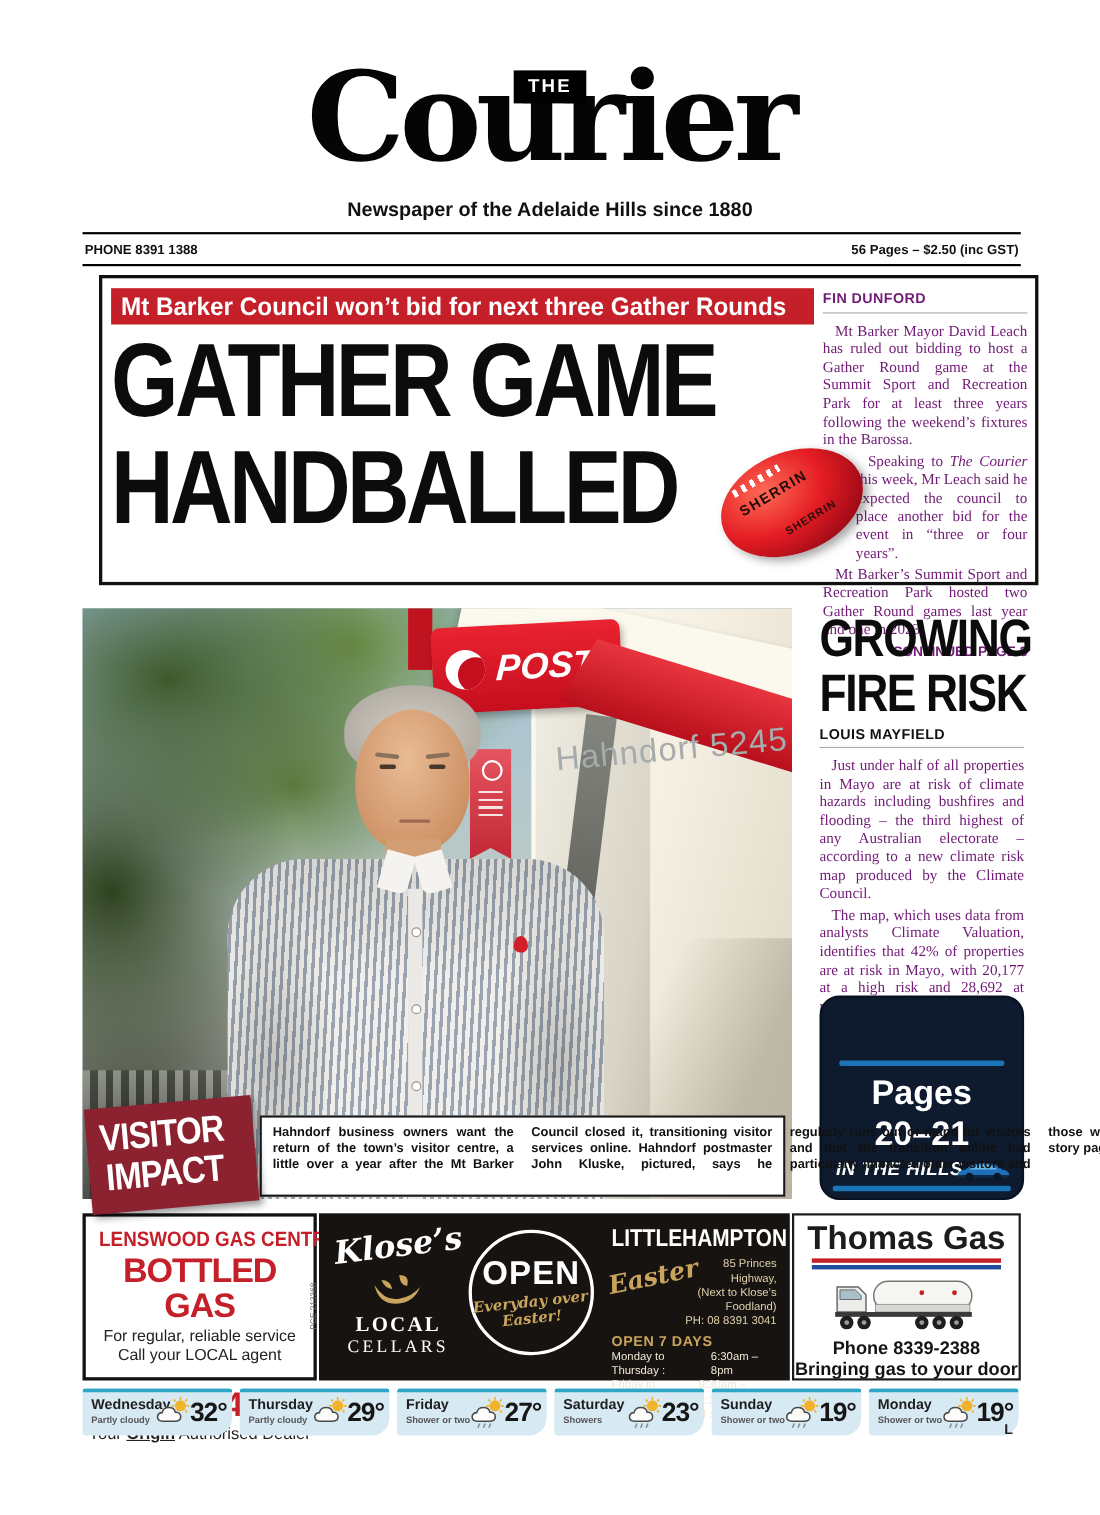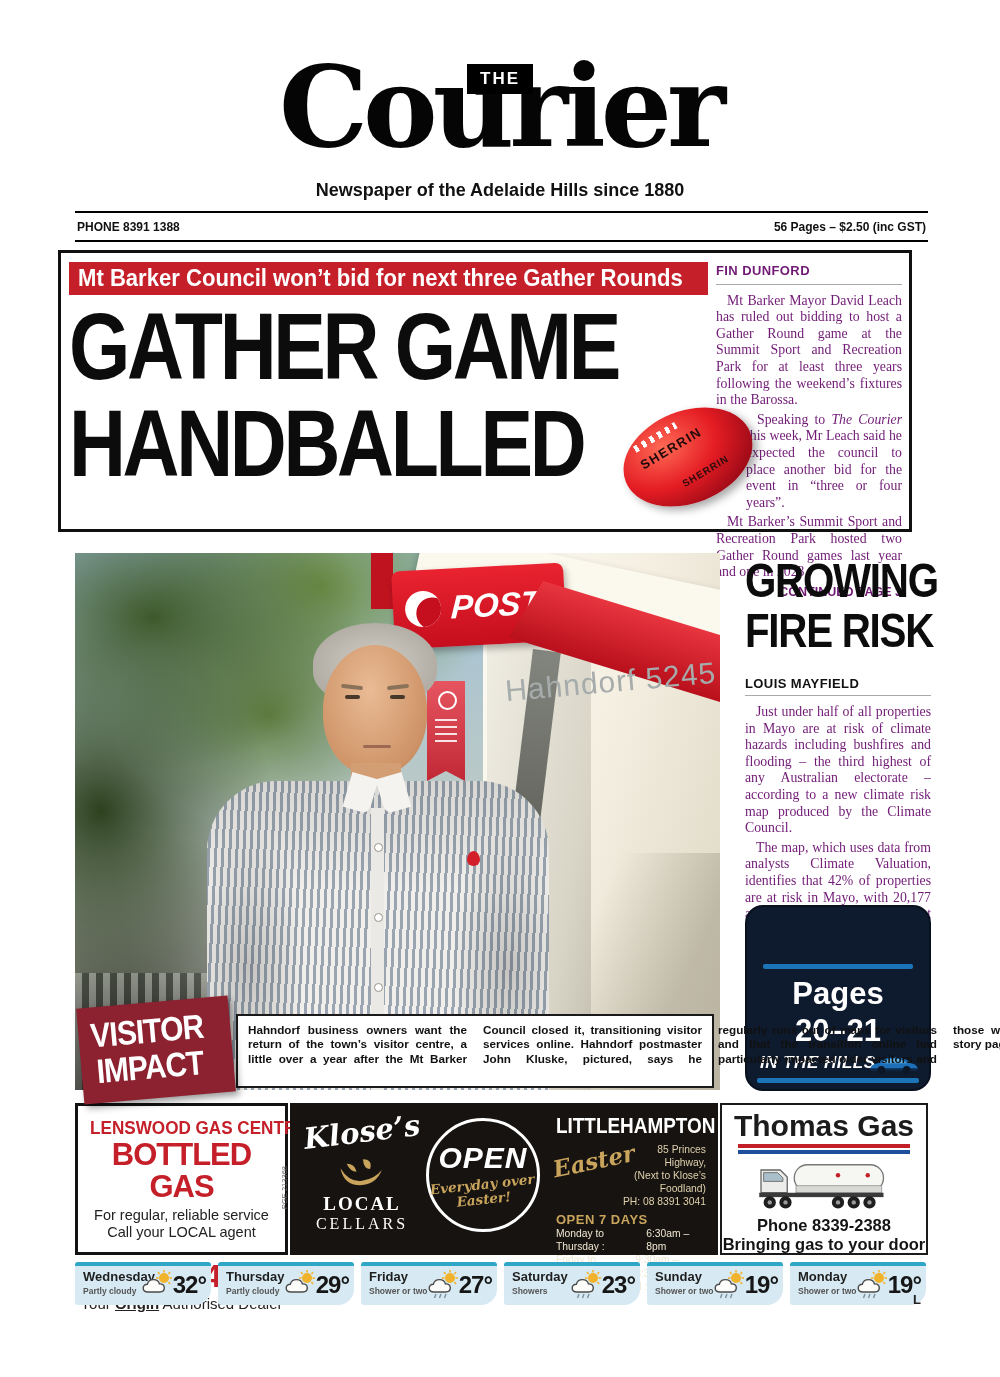--- a/index.html
+++ b/index.html
@@ -24,7 +24,7 @@
   .dl-right{position:absolute;right:2px;top:7px;}
 
   
-  .lead-box{position:absolute;left:58px;top:250px;width:848px;height:276px;border:3px solid #101010;background:#fff;}
+  .lead-box{position:absolute;left:90px;top:250px;width:848px;height:276px;border:3px solid #101010;background:#fff;}
   .kicker{position:absolute;left:8px;top:9px;width:630px;height:33px;background:#c5202a;color:#fff;
           font-weight:bold;font-size:23px;line-height:33px;padding-left:9px;white-space:nowrap;overflow:hidden;}
   .hl{position:absolute;left:8px;font-weight:bold;color:#0c0c0c;font-size:95px;line-height:95px;

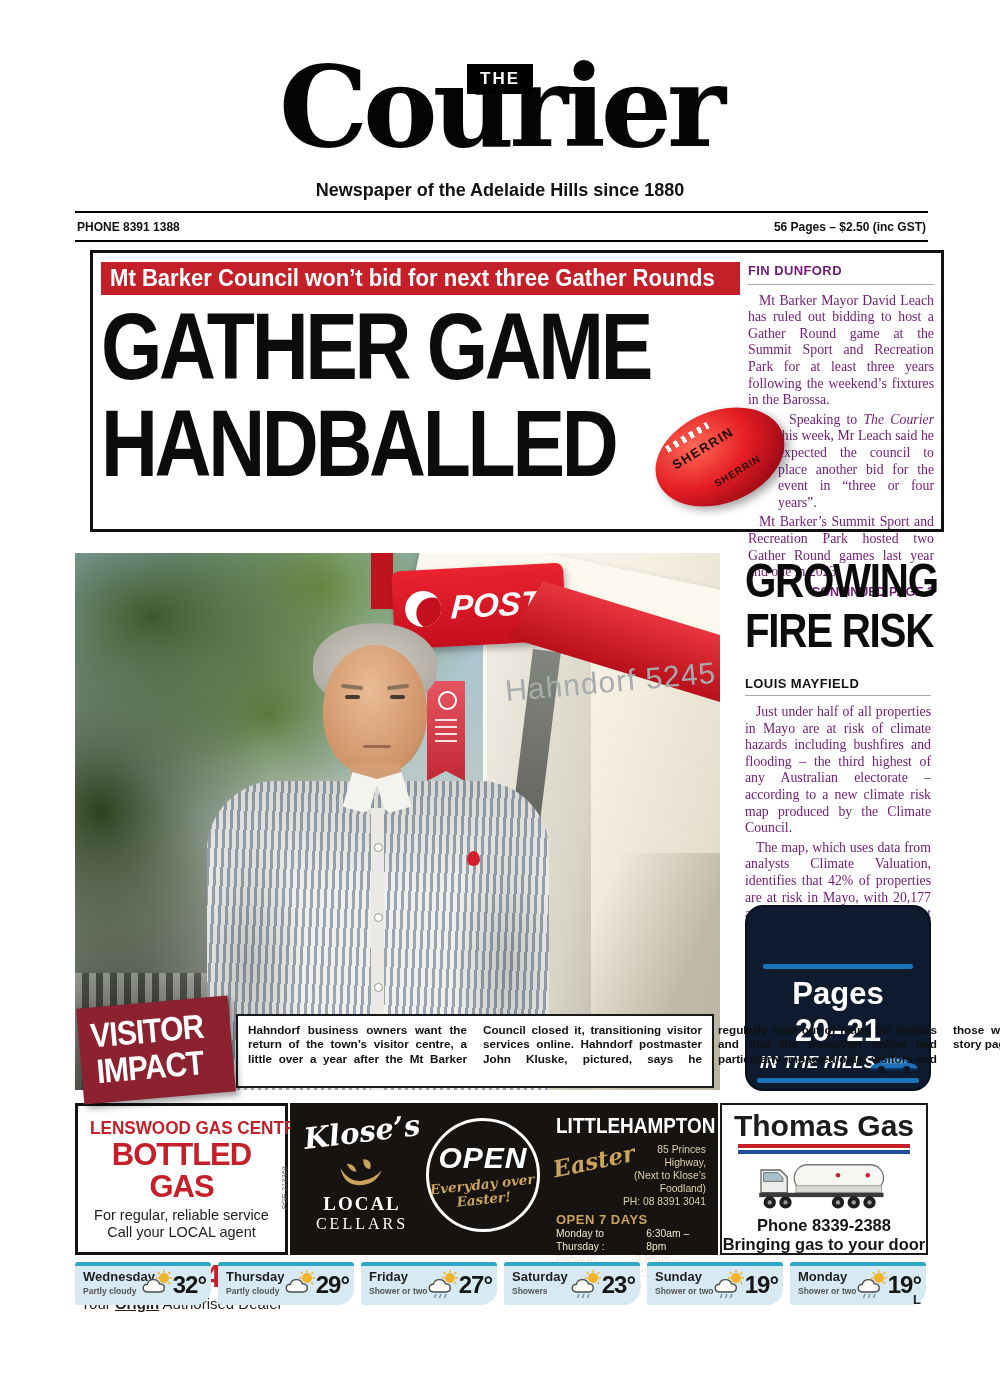--- a/index.html
+++ b/index.html
@@ -134,7 +134,7 @@
   .fire-col{position:absolute;left:745px;top:556px;width:186px;}
   .fire-hl{font-weight:bold;font-size:48px;line-height:50px;letter-spacing:-1.5px;white-space:nowrap;color:#0c0c0c;}
   .fire-hl .cx{transform:scaleX(.84);}
-  .fire-col .byline{margin-top:20px;}
+  .fire-col .byline{margin-top:4px;}
   .fire-col .serif{font-size:13.8px;}
 
   

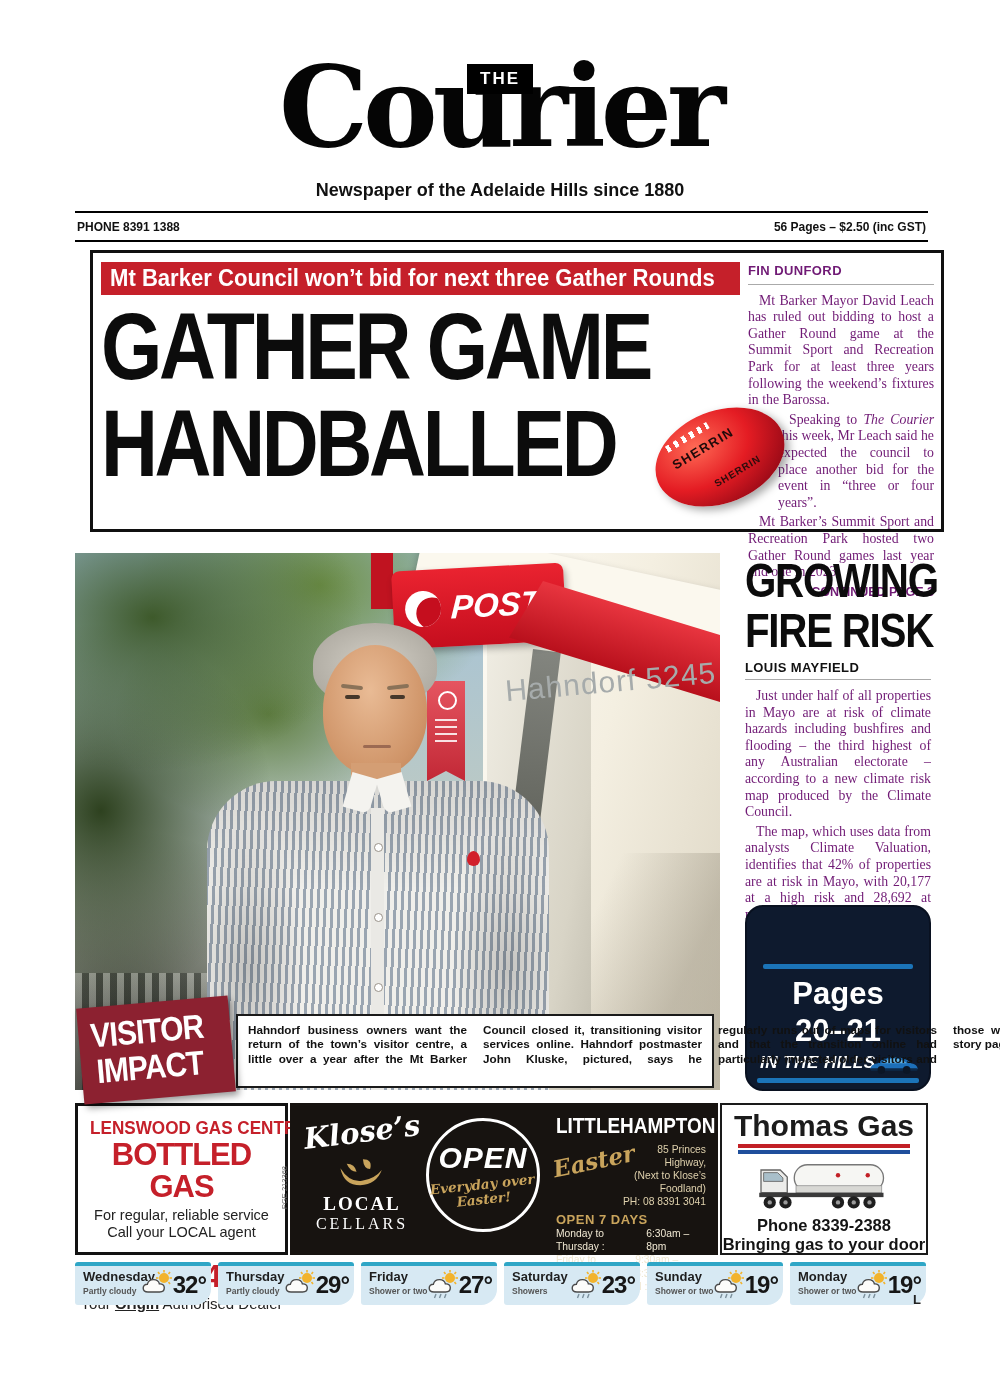--- a/index.html
+++ b/index.html
@@ -175,7 +175,7 @@
   .kl-cellars{font-family:"Liberation Serif",serif;font-size:16px;letter-spacing:3px;}
   .opencircle{width:114px;height:114px;border:3.5px solid #fff;border-radius:50%;margin:5px 6px 0 4px;
               text-align:center;flex:none;box-sizing:border-box;}
-  .open-word{font-size:30px;font-weight:bold;letter-spacing:1px;margin-top:20px;font-style:italic;}
+  .open-word{font-size:30px;font-weight:bold;letter-spacing:1px;margin-top:20px;}
   .open-note{font-family:"DejaVu Serif",serif;font-style:italic;font-weight:bold;color:#c9a45c;
              font-size:13.5px;line-height:15px;transform:rotate(-6deg);margin-top:2px;}
   .lh{flex:1;padding-left:10px;min-width:0;}

